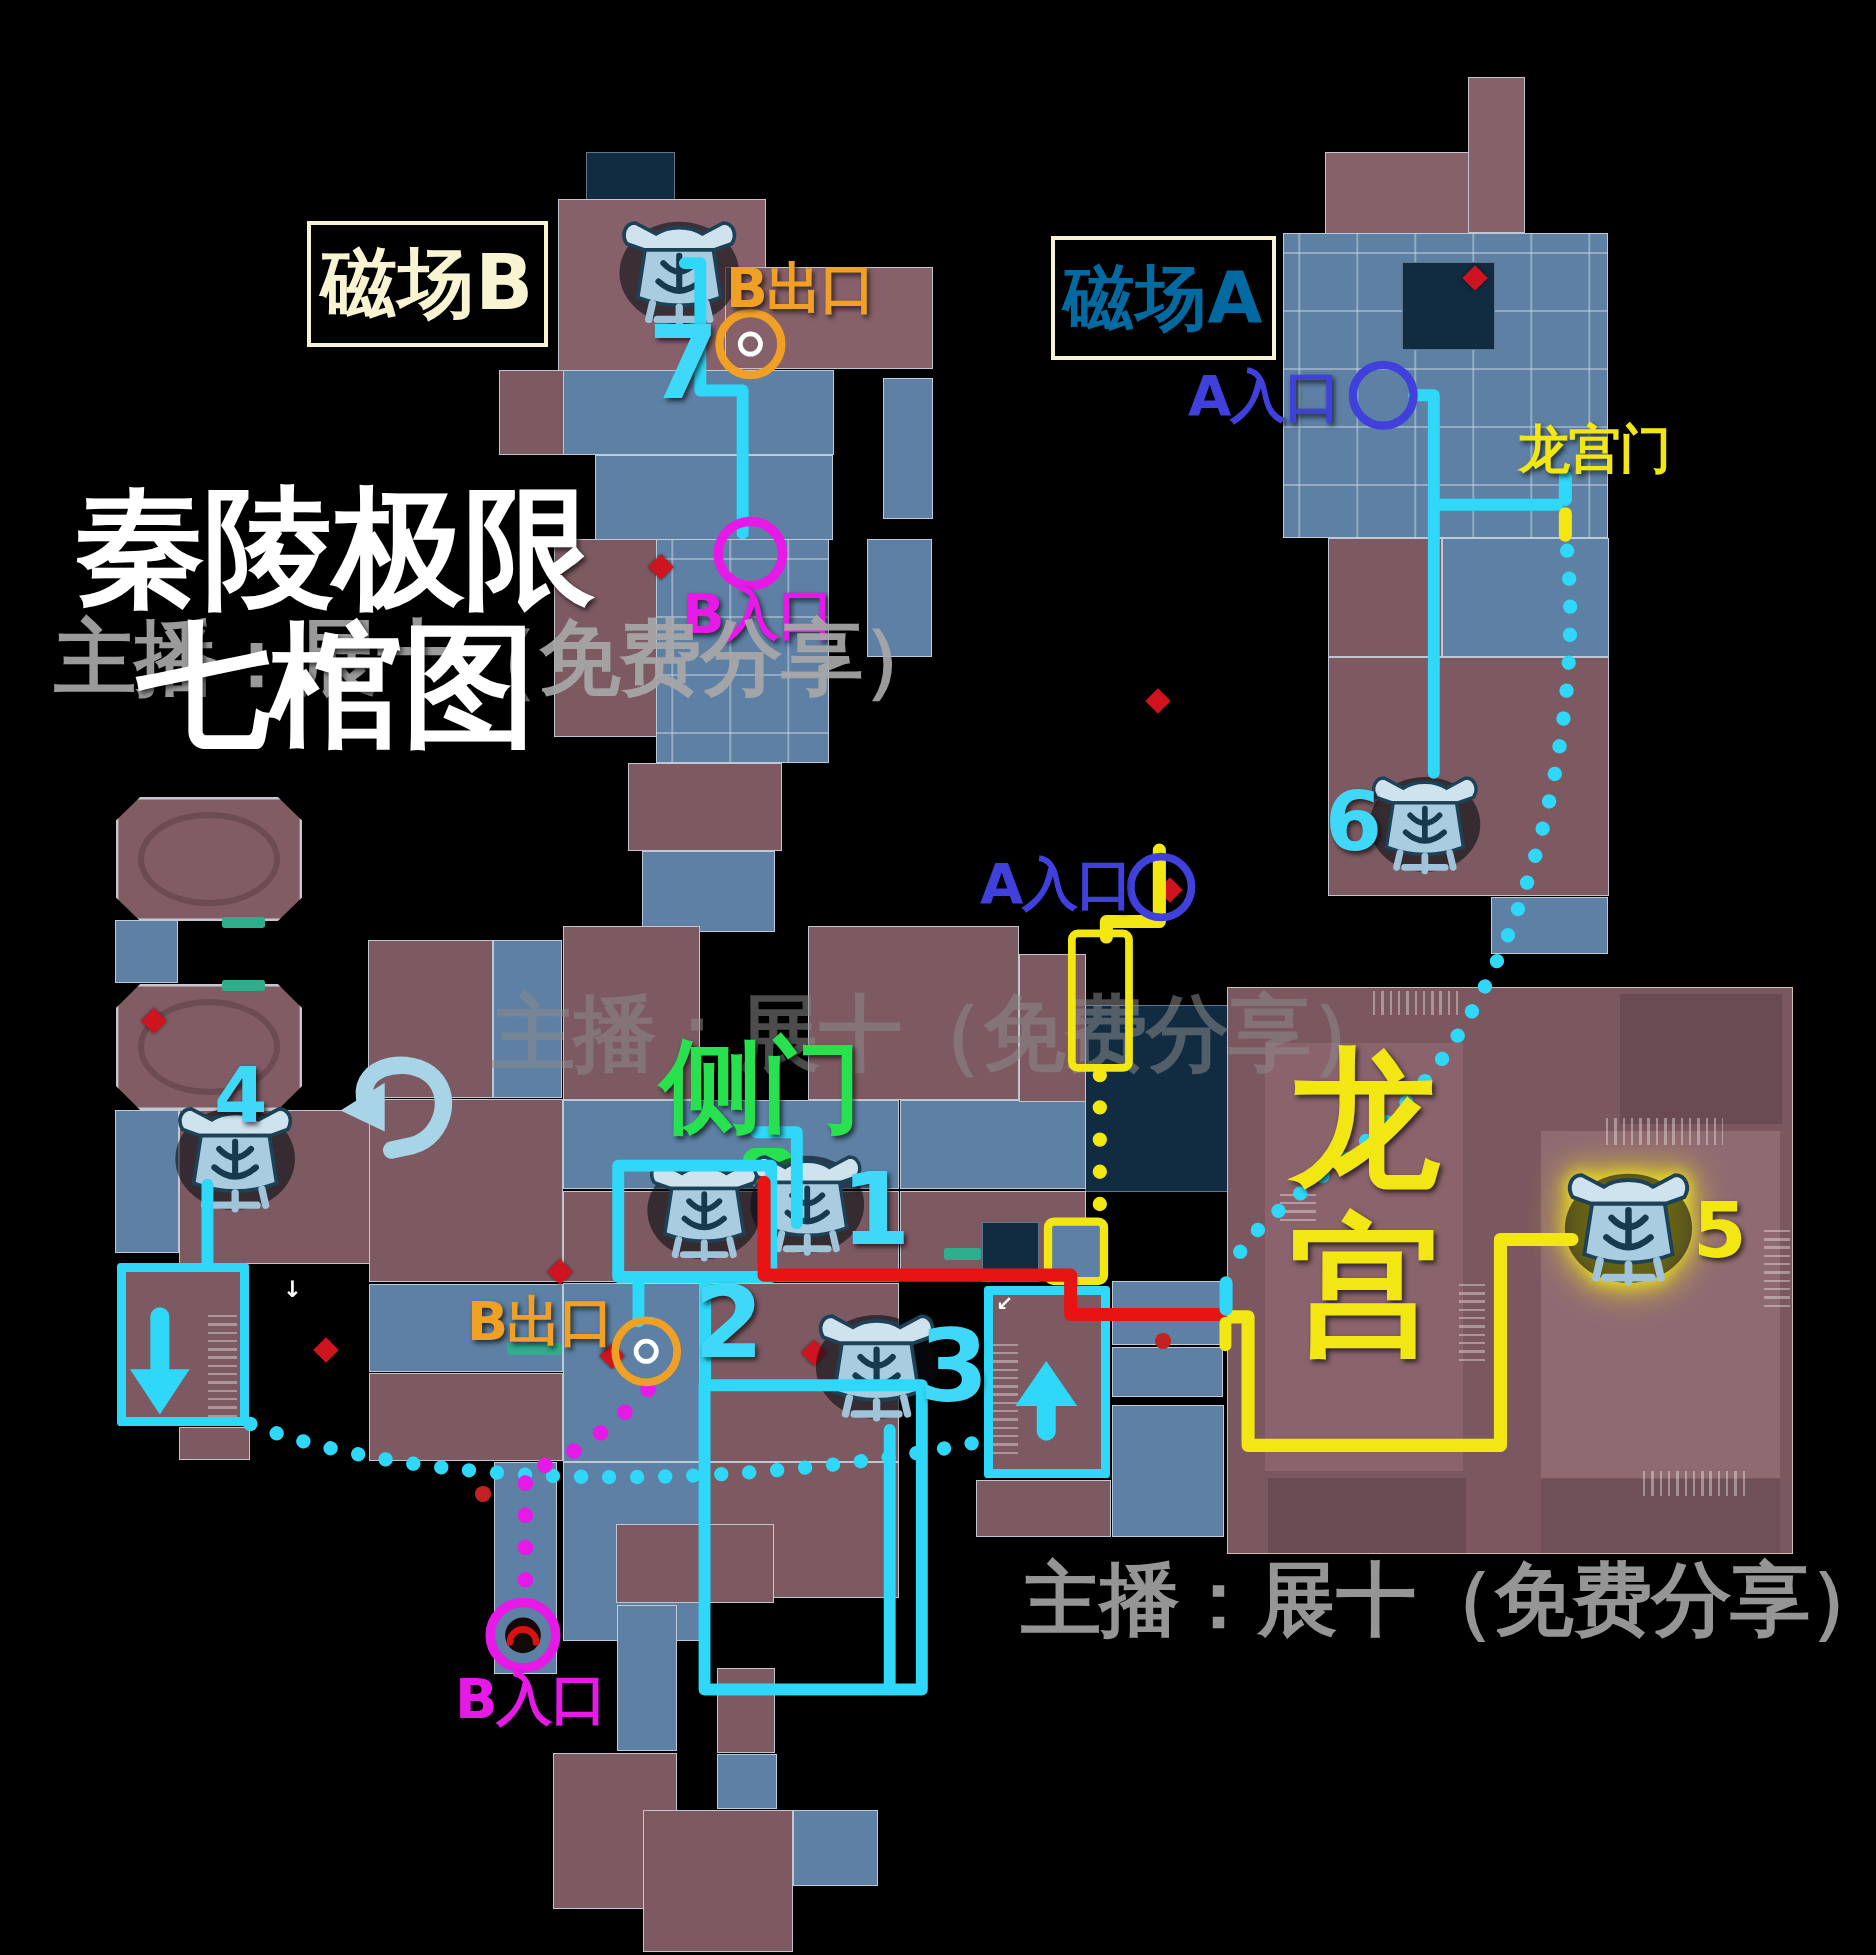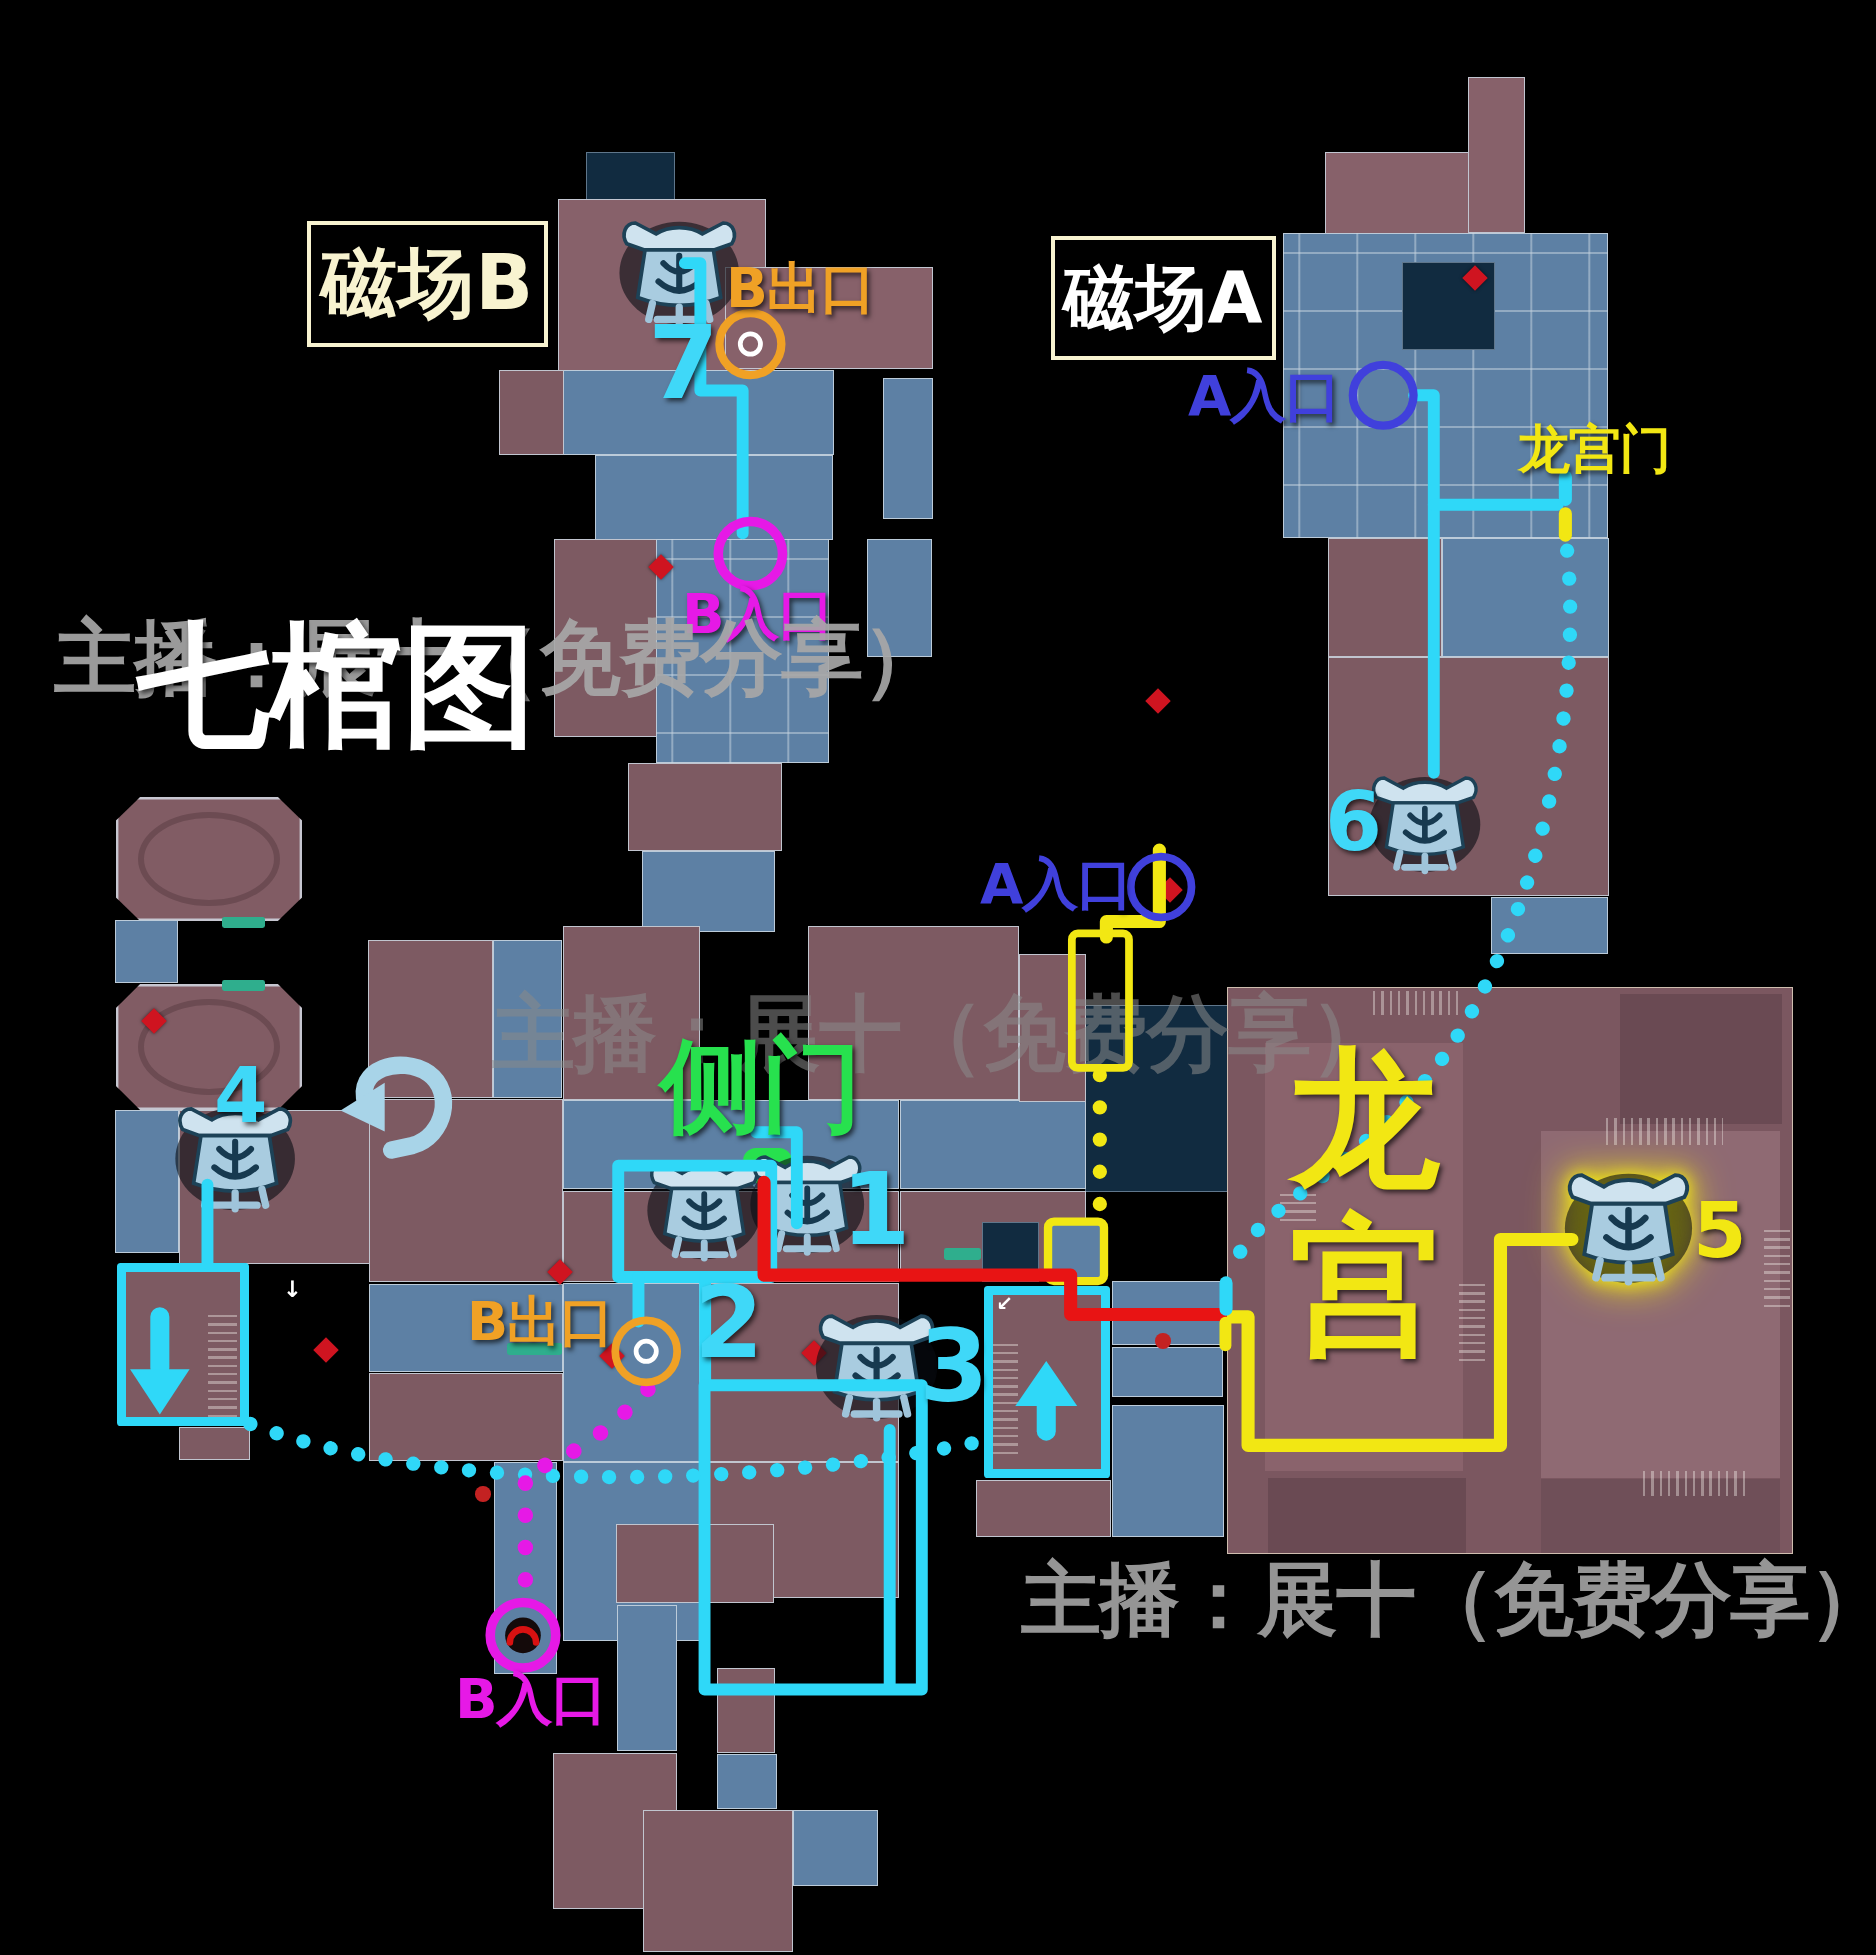--- a/index.html
+++ b/index.html
@@ -227,7 +227,7 @@
       <div class="boxlbl" style="left: 307px; top: 221px; width: 233px; height: 118px; border: 4.8px solid rgb(248, 243, 208); font-size: 76px; color: rgb(248, 243, 208); z-index: 25; position: absolute;">
         <span>磁场B</span>
       </div>
-      <div class="boxlbl" style="left: 1051px; top: 236px; width: 217px; height: 116px; border: 4.8px solid rgb(248, 243, 208); font-size: 71px; color: #ffffff; z-index: 25; position: absolute;">
+      <div class="boxlbl" style="left: 1051px; top: 236px; width: 217px; height: 116px; border: 4.8px solid rgb(248, 243, 208); font-size: 71px; color: #0369a1; z-index: 25; position: absolute;">
         <span>磁场A</span>
       </div>
     </div>

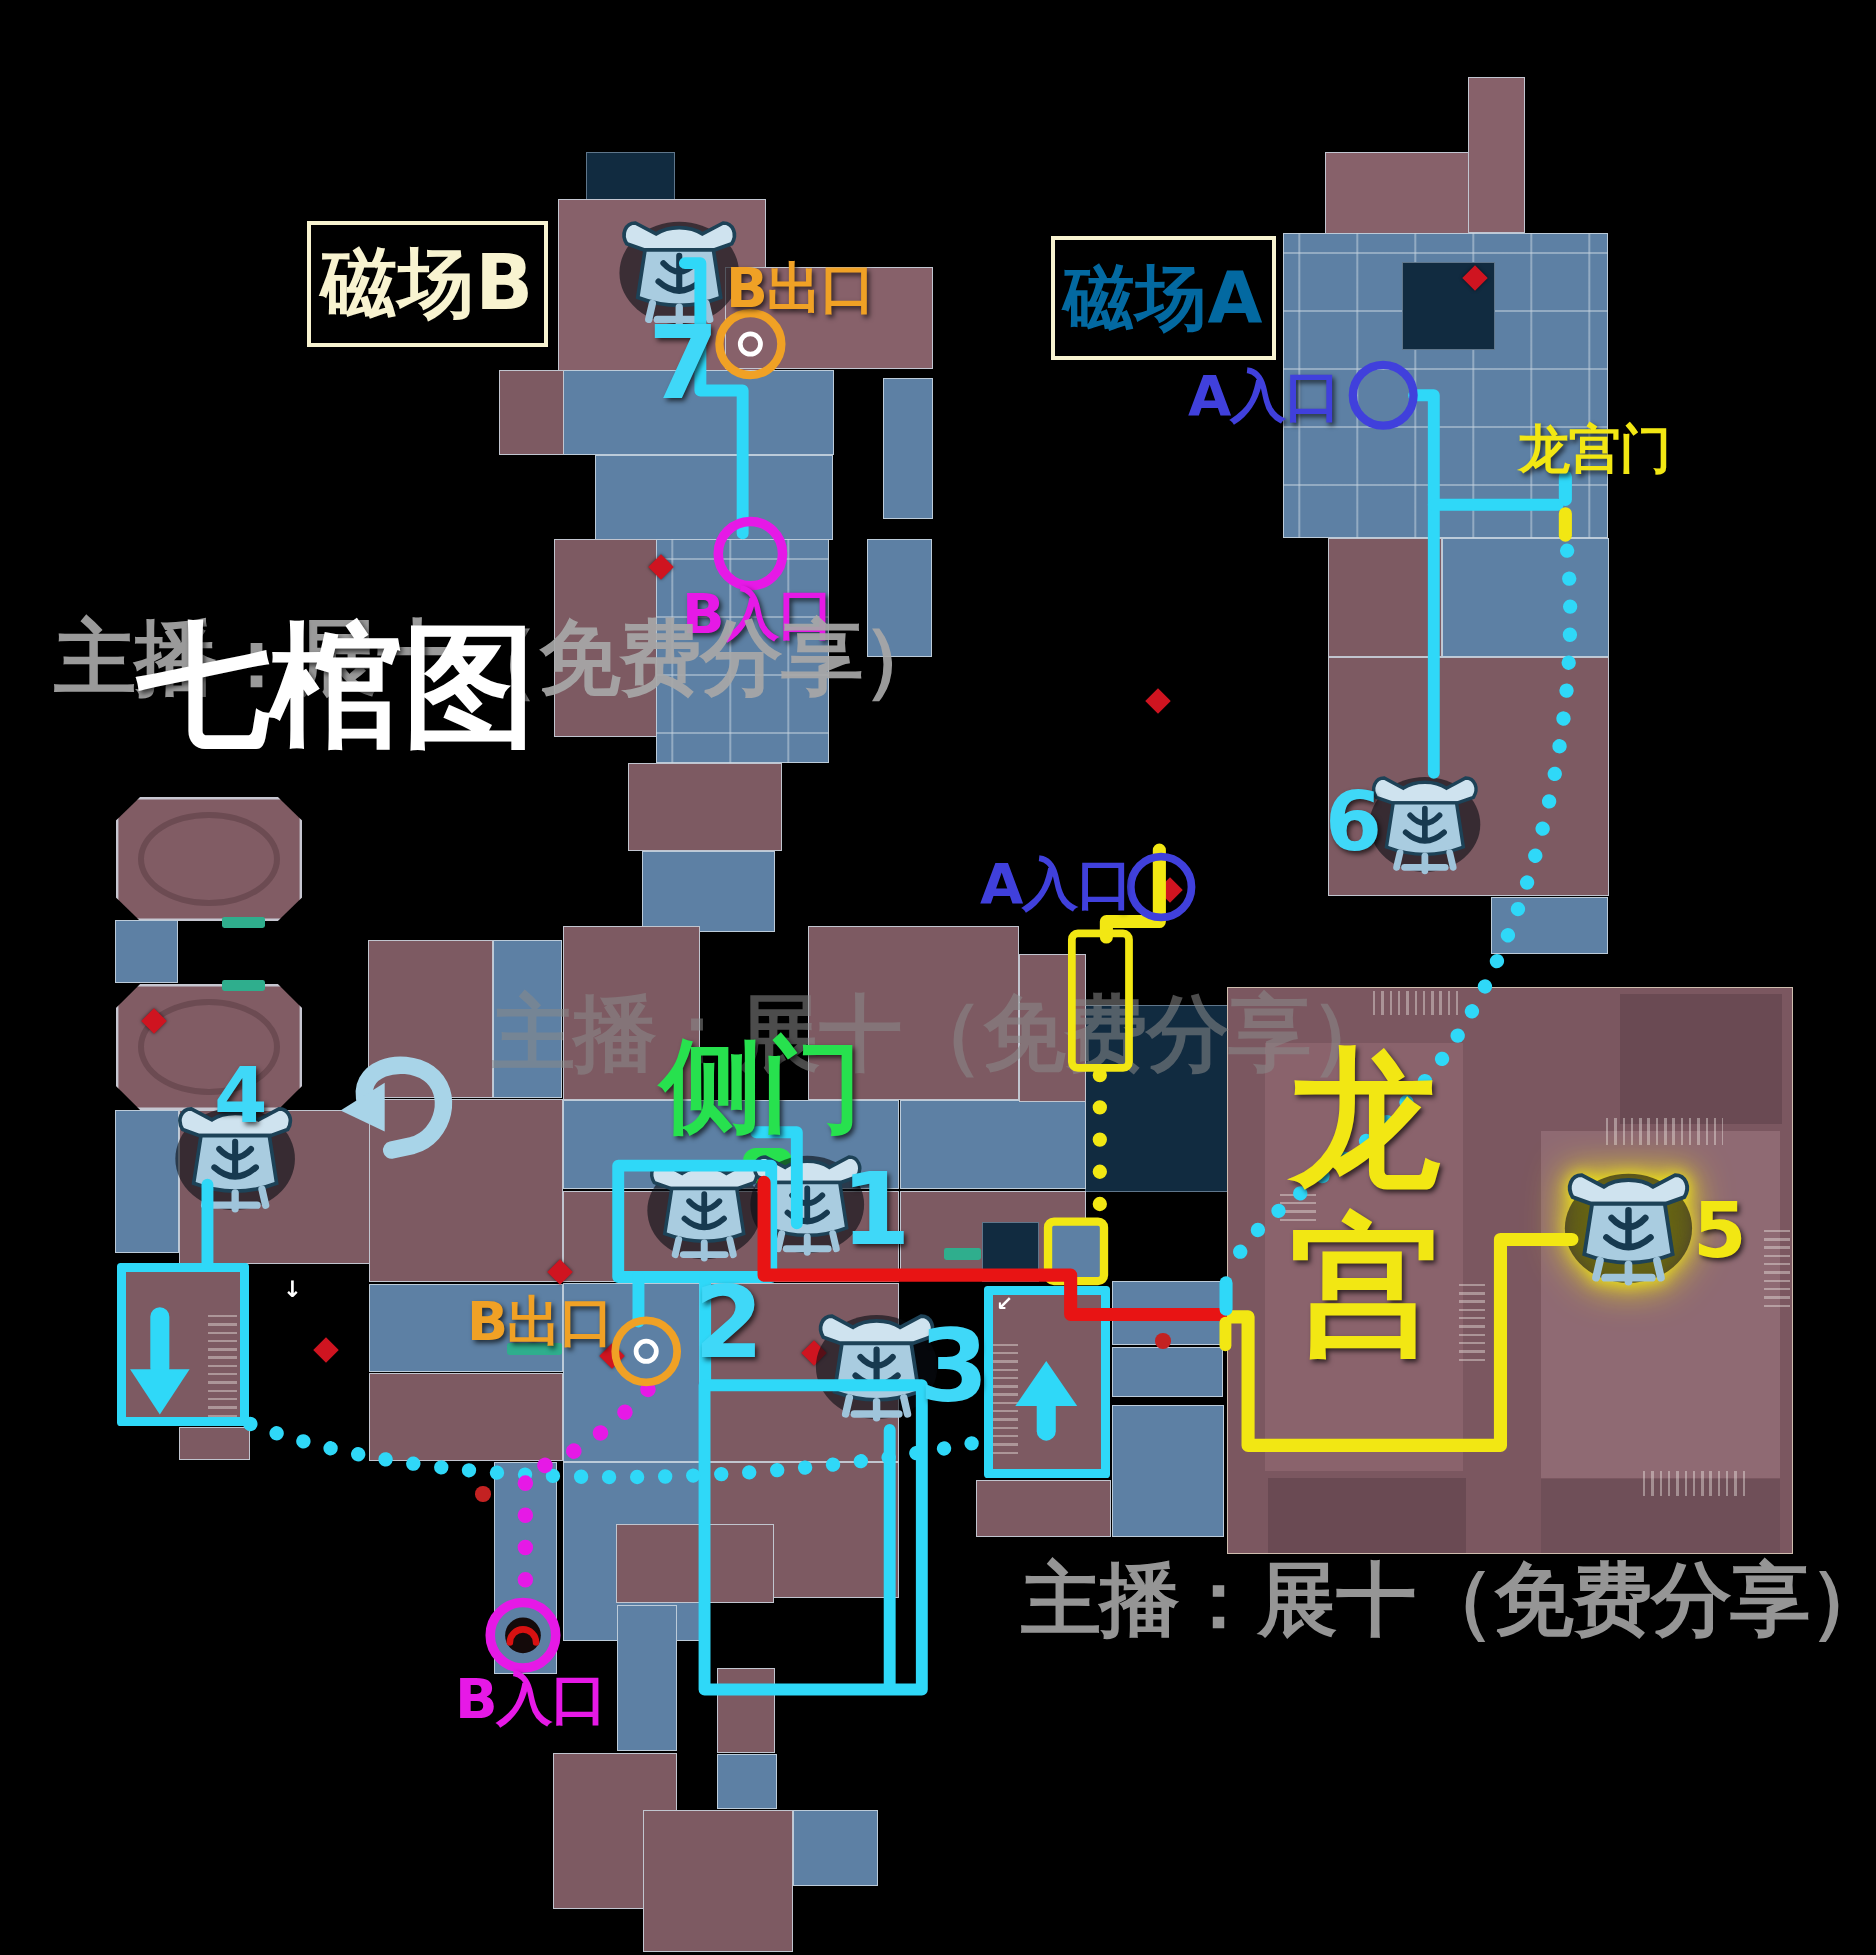--- a/index.html
+++ b/index.html
@@ -233,6 +233,7 @@
     </div>
   <div id="chrome">
       <div class="lbl wm" style="left: 54px; top: 616px; font-size: 82px; color: rgb(168, 168, 168);">主播：展十（免费分享）</div>
+      <div class="lbl shadow" style="left: 74px; top: 481px; font-size: 131px; color: rgb(255, 255, 255);">秦陵极限</div>
       <div class="lbl shadow" style="left: 137px; top: 618px; font-size: 134px; color: rgb(255, 255, 255);">七棺图</div>
       <div class="lbl wm" style="left: 1021px; top: 1559px; font-size: 80px; color: rgb(162, 162, 162);">主播：展十（免费分享）</div>
     </div>

